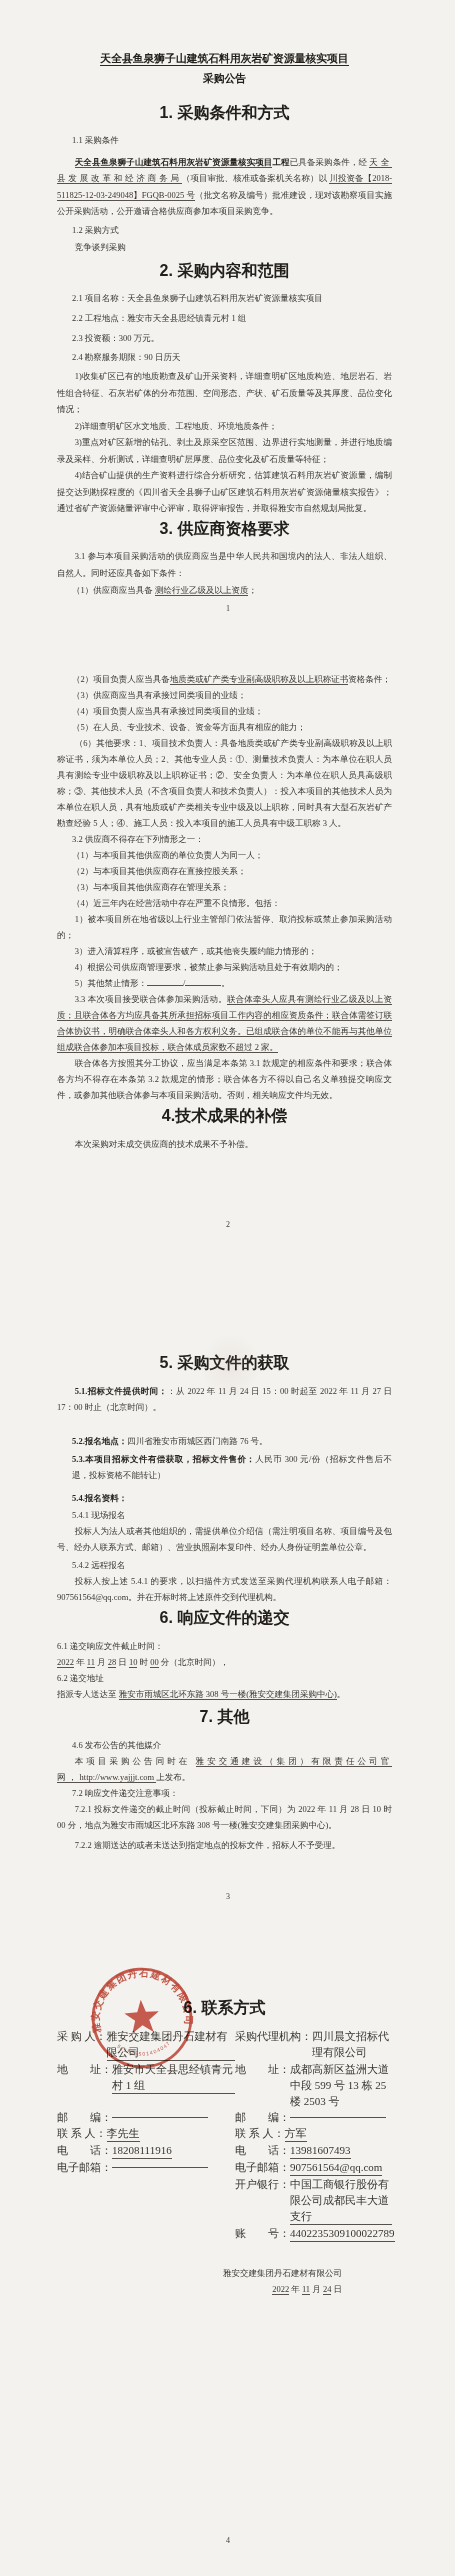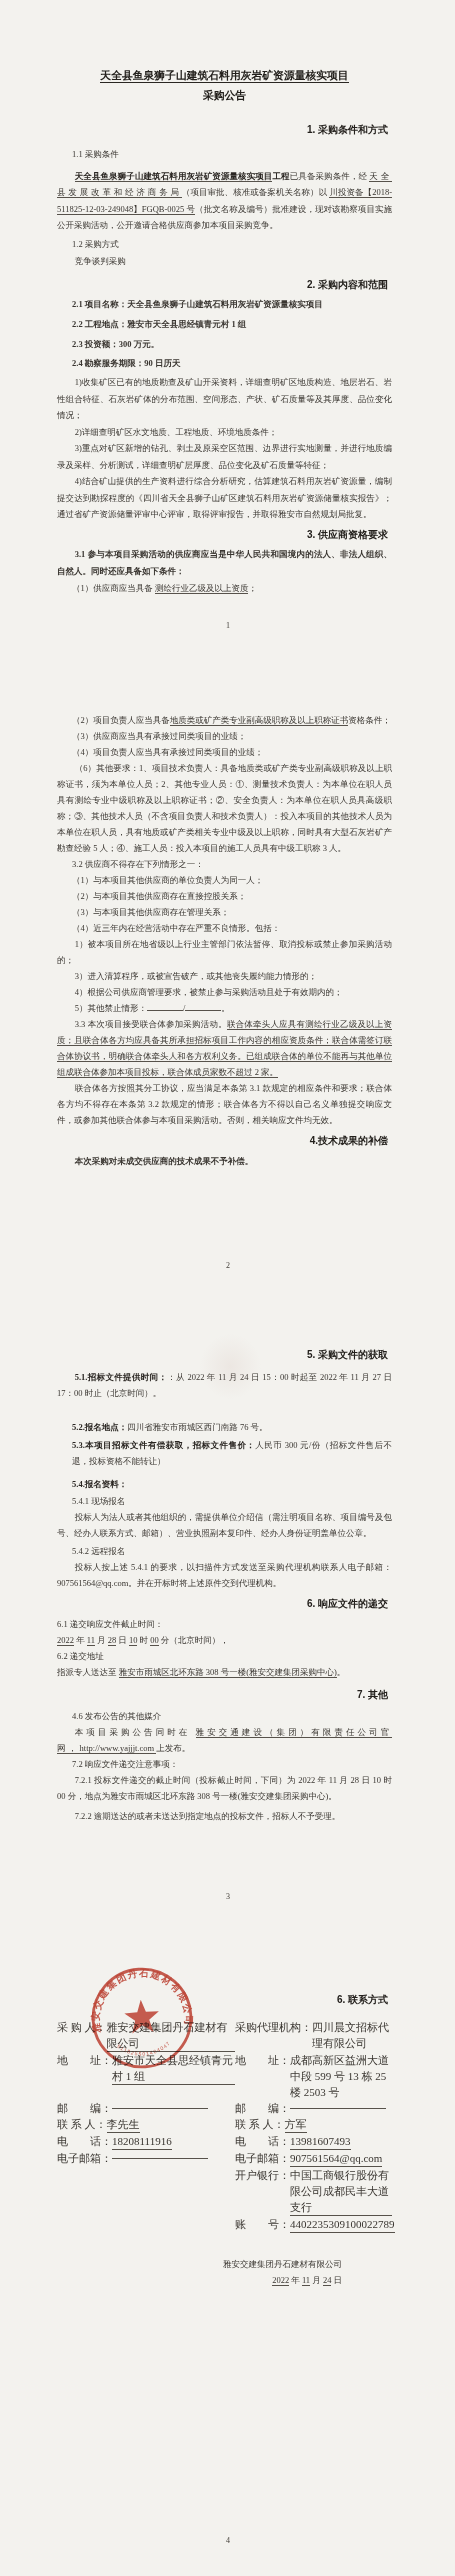--- a/index.html
+++ b/index.html
@@ -10,7 +10,7 @@
     overflow:hidden;
   }
   .page{position:absolute;left:0;width:456px;box-sizing:border-box;padding:0 64px 0 57px;}
-  .pg1{top:17px;height:644px;padding-top:51px;}
+  .pg1{top:0;height:644px;padding-top:51px;}
   .pg2{top:657px;height:644px;padding-top:55px;}
   .pg3{top:1288px;height:644px;padding-top:55px;}
   .pg4{top:1932px;height:644px;padding-top:56px;}

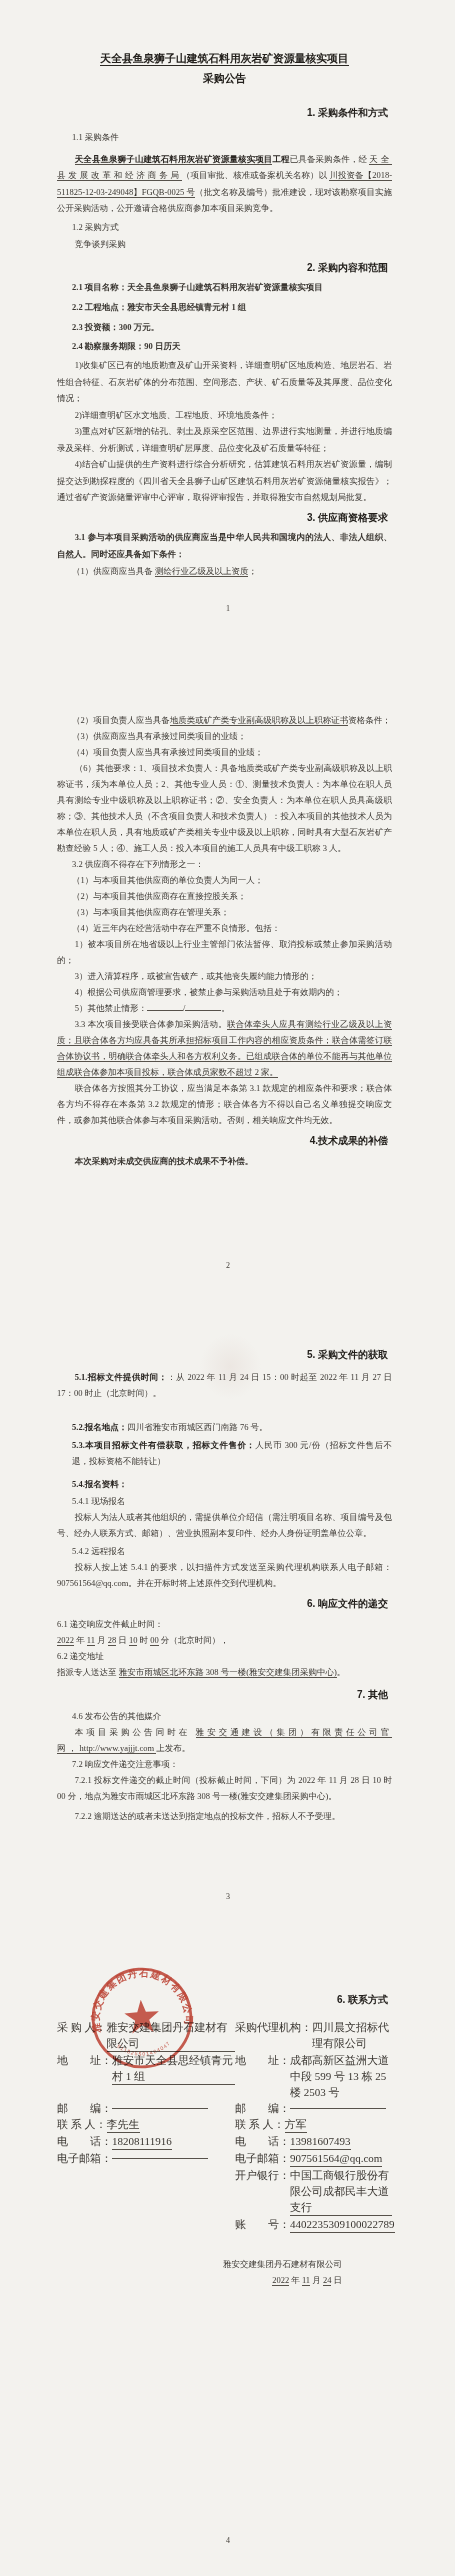--- a/index.html
+++ b/index.html
@@ -23,8 +23,8 @@
   .title + .title{margin-top:5.1px;}
   .tspan-u{border-bottom:0.9px solid #2a2722;padding-bottom:1.1px;}
 
-  .sec{font-size:10px;font-weight:bold;color:#23201c;line-height:15px;margin:4px;
-       font-family:"Liberation Sans","DejaVu Sans",sans-serif;text-align:right;}
+  .sec{font-size:16px;font-weight:bold;color:#23201c;line-height:15px;margin:12px;
+       font-family:"Liberation Sans","DejaVu Sans",sans-serif;text-align:center;}
   .sub{margin-left:15px;}
   .ind{text-indent:17.7px;}
   .b{font-weight:bold;color:#2a2622;}

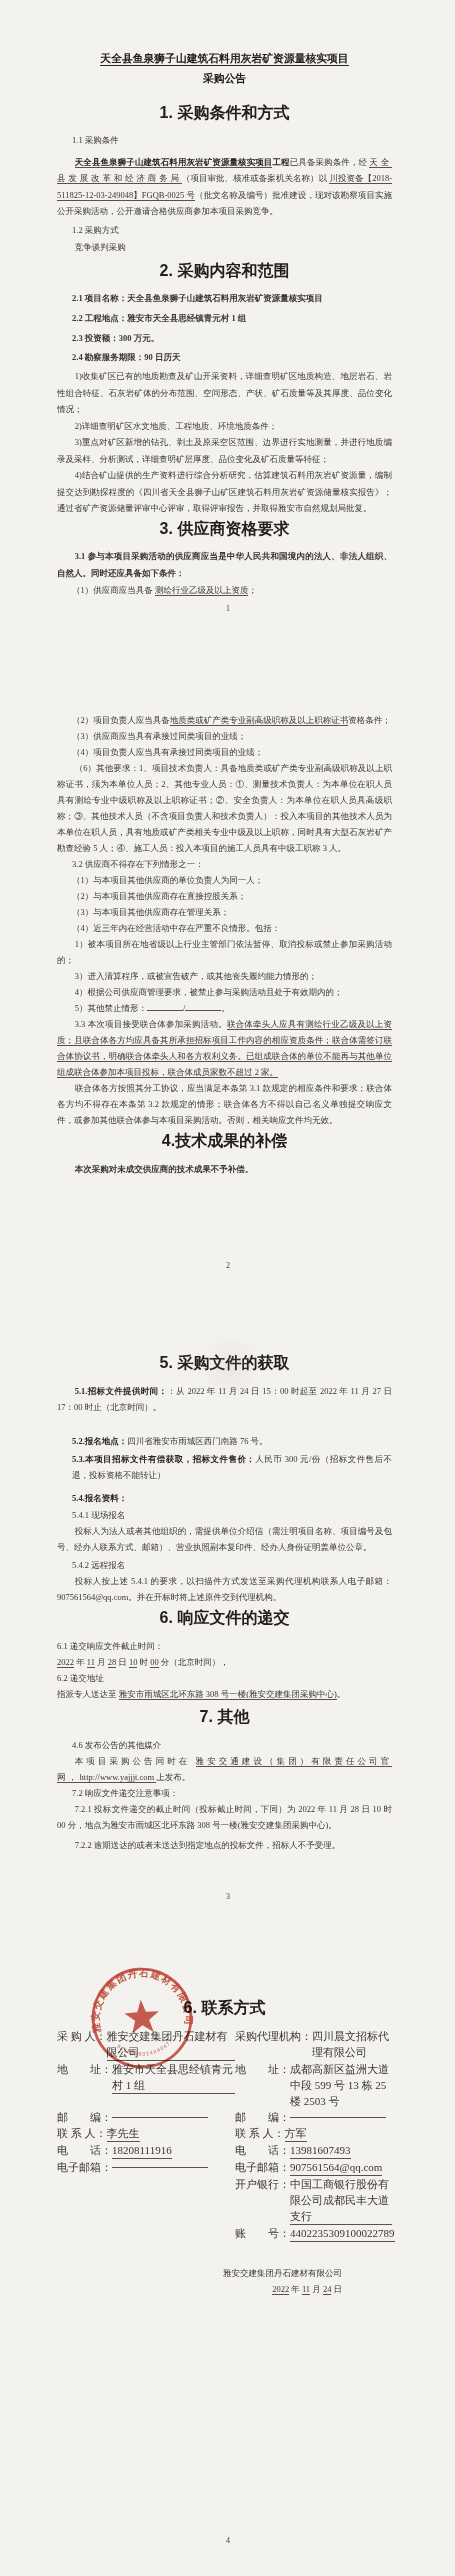--- a/index.html
+++ b/index.html
@@ -33,7 +33,7 @@
   .blank-u{display:inline-block;width:96px;height:8px;border-bottom:0.6px solid #57524b;}
   .blank-s{display:inline-block;width:36px;height:8px;border-bottom:0.6px solid #57524b;}
 
-  .mt2{margin-top:1.1px;}.mt4{margin-top:2.3px;}.mt6{margin-top:3.4px;font-weight:bold;}.mt8{margin-top:4.6px;}
+  .mt2{margin-top:1.1px;}.mt4{margin-top:2.3px;}.mt6{margin-top:3.4px;}.mt8{margin-top:4.6px;}
   .mt10{margin-top:5.7px;}.mt12{margin-top:6.8px;}.mt16{margin-top:9px;}
   .mt32{margin-top:18px;}.mt34{margin-top:19.4px;}.mt40{margin-top:23px;}
 

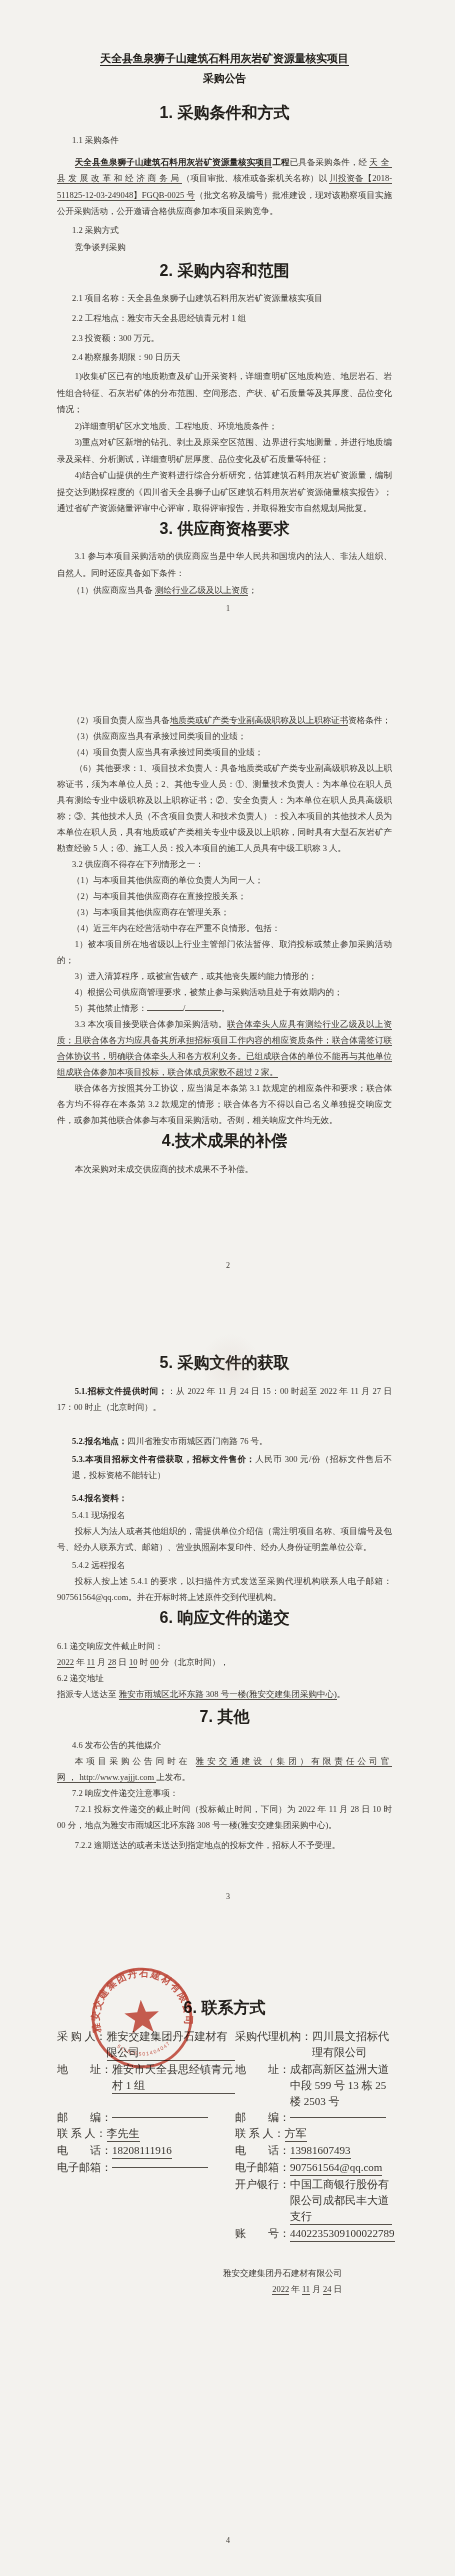--- a/index.html
+++ b/index.html
@@ -11,7 +11,7 @@
   }
   .page{position:absolute;left:0;width:456px;box-sizing:border-box;padding:0 64px 0 57px;}
   .pg1{top:0;height:644px;padding-top:51px;}
-  .pg2{top:657px;height:644px;padding-top:55px;}
+  .pg2{top:616px;height:644px;padding-top:55px;}
   .pg3{top:1288px;height:644px;padding-top:55px;}
   .pg4{top:1932px;height:644px;padding-top:56px;}
 

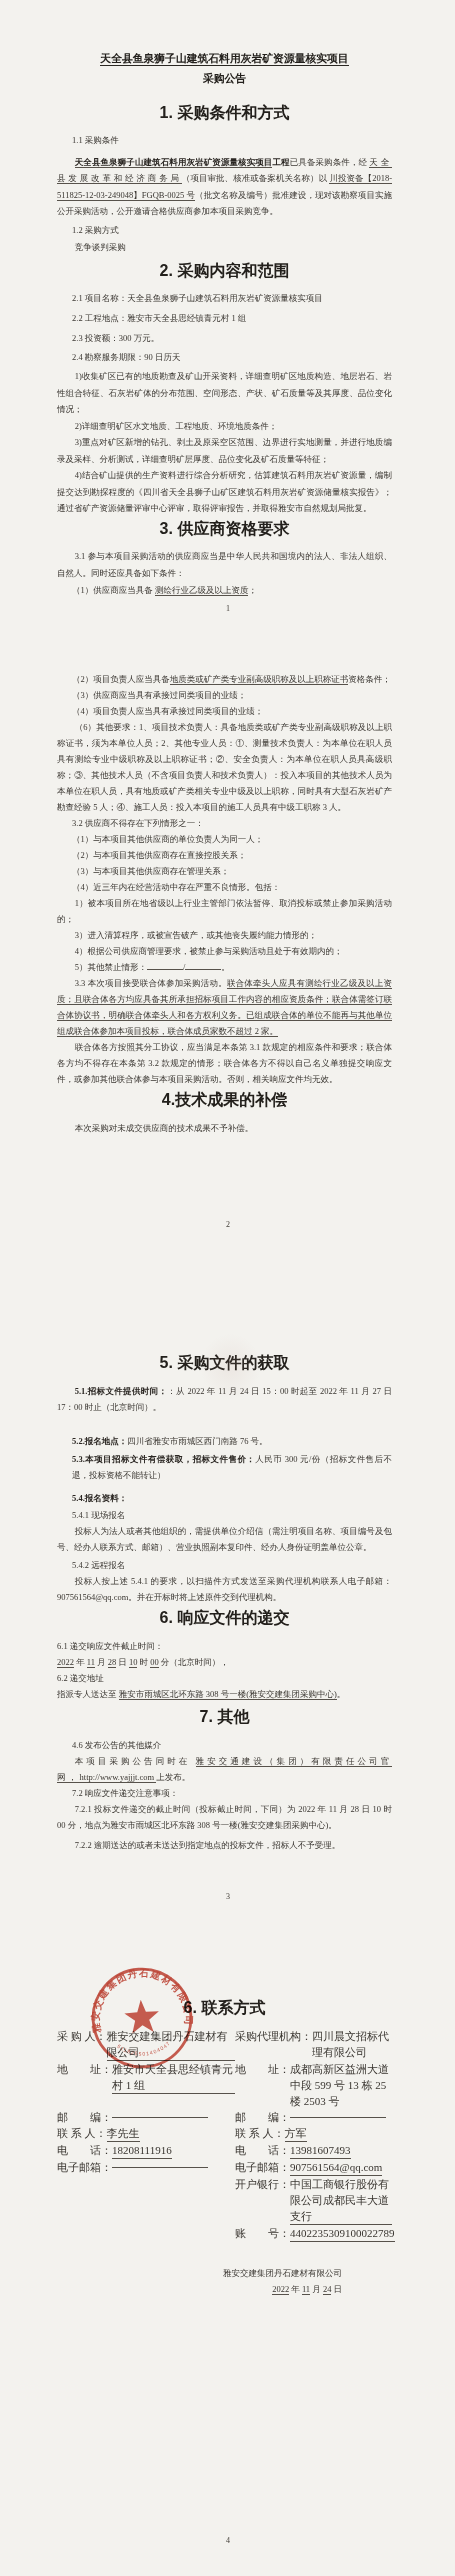--- a/index.html
+++ b/index.html
@@ -93,6 +93,7 @@
     <p class="sub"><span>（2）项目负责人应当具备</span><span class="u">地质类或矿产类专业副高级职称及以上职称证书</span><span>资格条件；</span></p>
     <p class="sub">（3）供应商应当具有承接过同类项目的业绩；</p>
     <p class="sub">（4）项目负责人应当具有承接过同类项目的业绩；</p>
+    <p class="sub">（5）在人员、专业技术、设备、资金等方面具有相应的能力；</p>
     <p class="ind">（6）其他要求：1、项目技术负责人：具备地质类或矿产类专业副高级职称及以上职称证书，须为本单位人员；2、其他专业人员：①、测量技术负责人：为本单位在职人员具有测绘专业中级职称及以上职称证书；②、安全负责人：为本单位在职人员具高级职称；③、其他技术人员（不含项目负责人和技术负责人）：投入本项目的其他技术人员为本单位在职人员，具有地质或矿产类相关专业中级及以上职称，同时具有大型石灰岩矿产勘查经验 5 人；④、施工人员：投入本项目的施工人员具有中级工职称 3 人。</p>
     <p class="sub">3.2 供应商不得存在下列情形之一：</p>
     <p class="sub">（1）与本项目其他供应商的单位负责人为同一人；</p>

